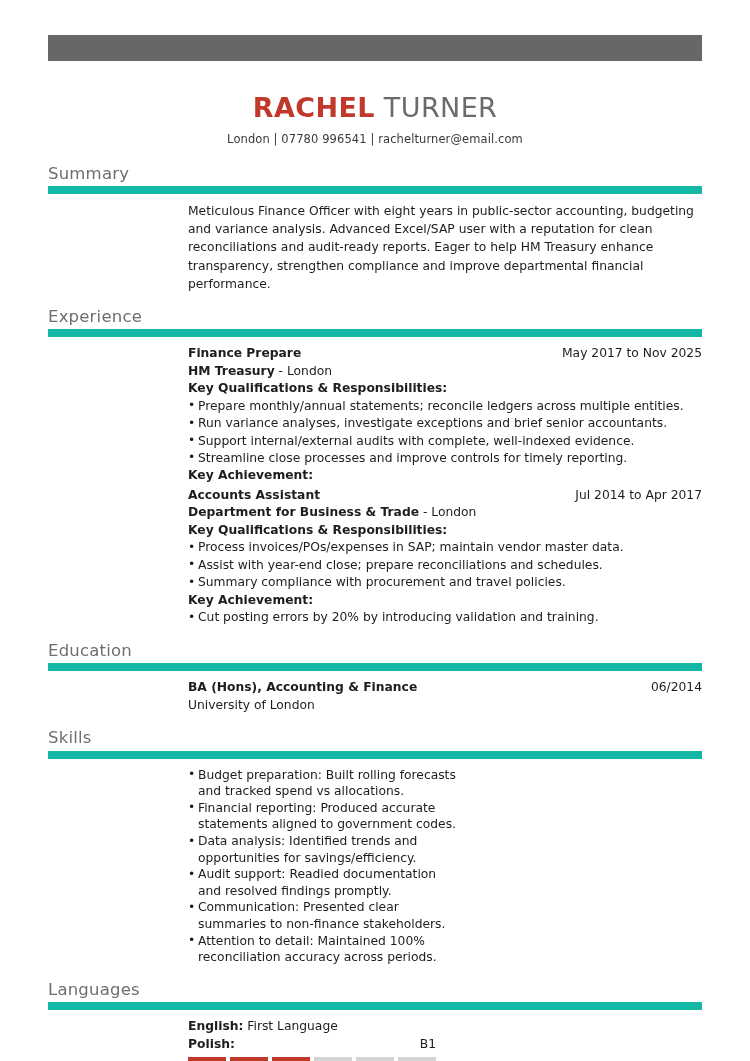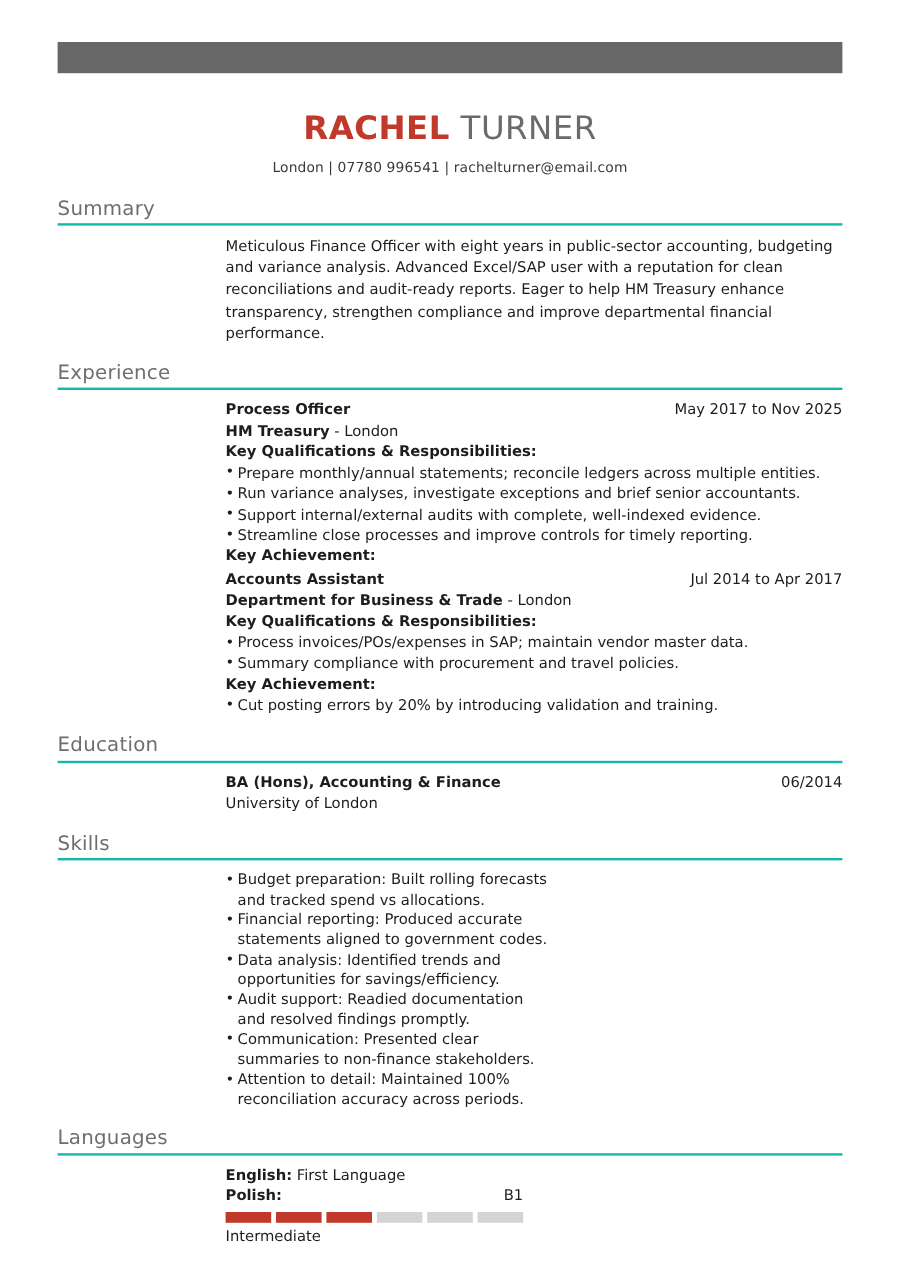--- a/index.html
+++ b/index.html
@@ -58,7 +58,7 @@
     font-weight: 400;
     letter-spacing: 0.2px;
     padding-bottom: 2px;
-    border-bottom: 2px solid #14b8a6;
+    border-bottom: 8px solid #14b8a6;
     line-height: 1.25;
   }
   .sec-body {

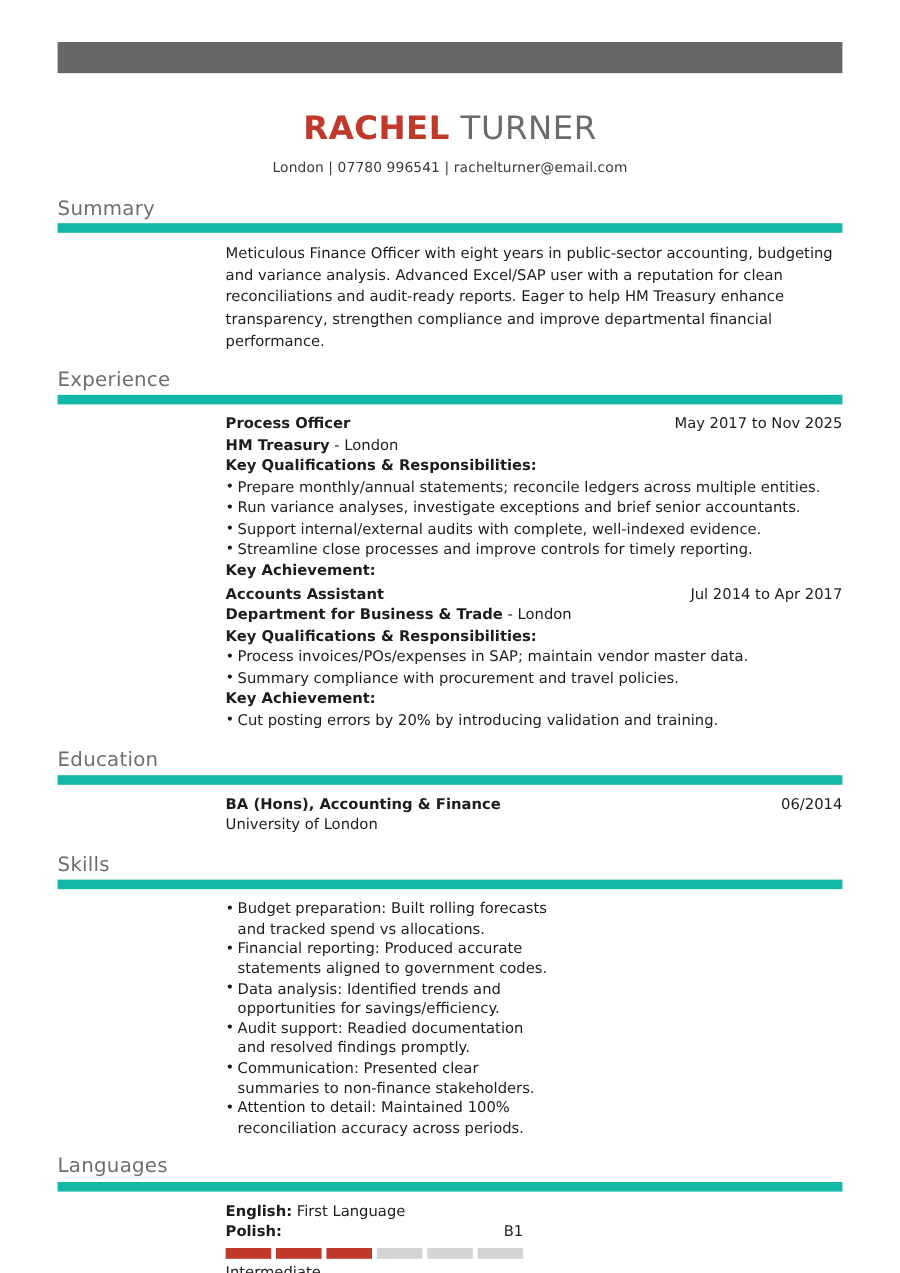--- a/index.html
+++ b/index.html
@@ -168,7 +168,7 @@
 
         <div class="job">
           <div class="job-row">
-            <span class="job-title">Process Officer</span>
+            <span class="job-title">Finance Prepare</span>
             <span class="job-date">May 2017 to Nov 2025</span>
           </div>
           <div class="job-org"><span>HM Treasury</span><span class="loc"> - London</span></div>

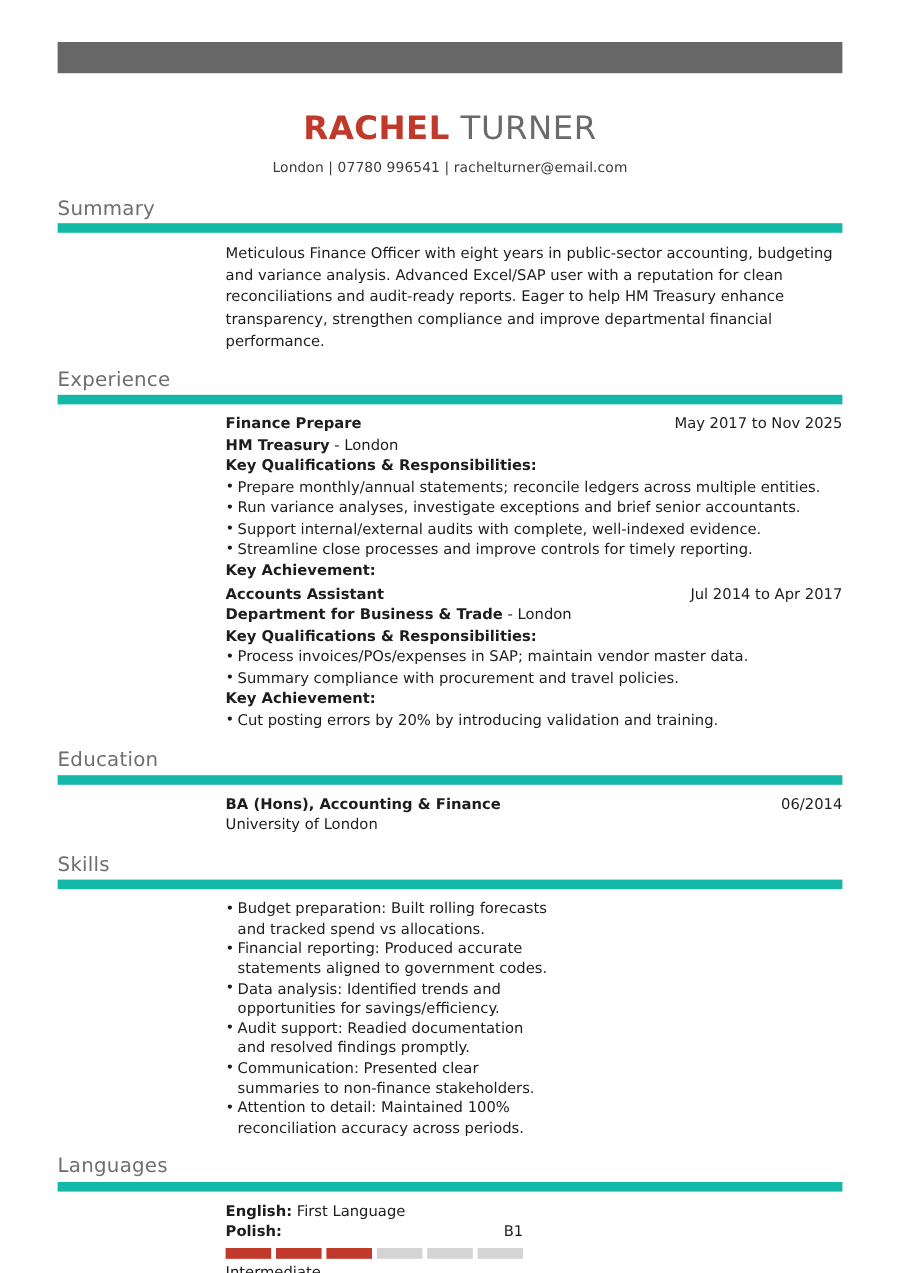--- a/index.html
+++ b/index.html
@@ -191,6 +191,7 @@
           <div class="sub-label">Key Qualifications &amp; Responsibilities:</div>
           <ul class="bullets">
             <li>Process invoices/POs/expenses in SAP; maintain vendor master data.</li>
+            <li>Assist with year-end close; prepare reconciliations and schedules.</li>
             <li>Summary compliance with procurement and travel policies.</li>
           </ul>
           <div class="sub-label">Key Achievement:</div>

